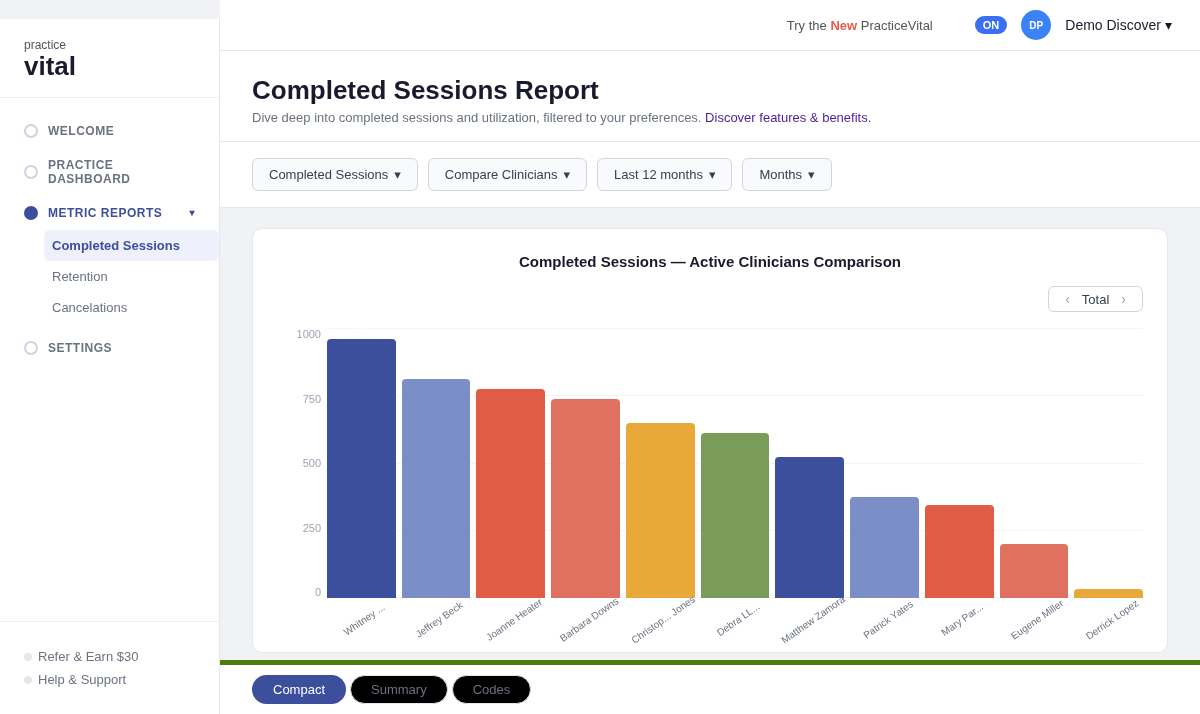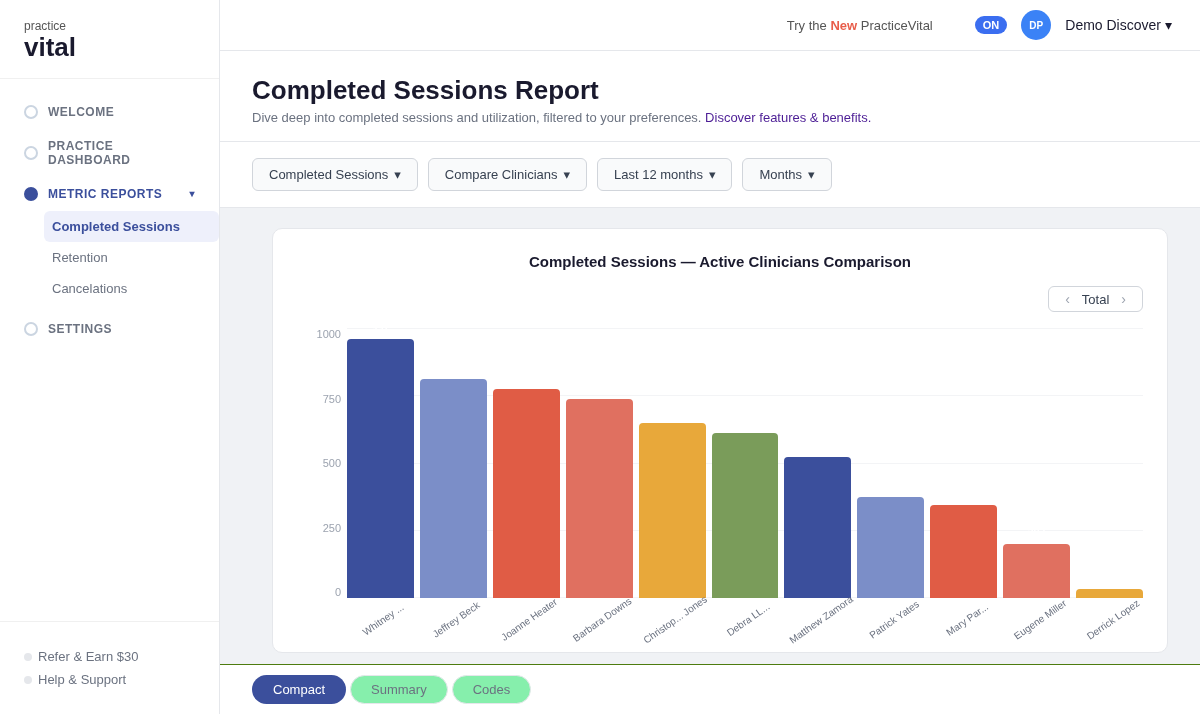--- a/index.html
+++ b/index.html
@@ -14,6 +14,7 @@
       padding: 0;
       border-right: 1px solid #e5e7eb;
       flex-shrink: 0;
+      margin-top: 19px;
     }
     .logo-area {
       padding: 20px 24px 16px;

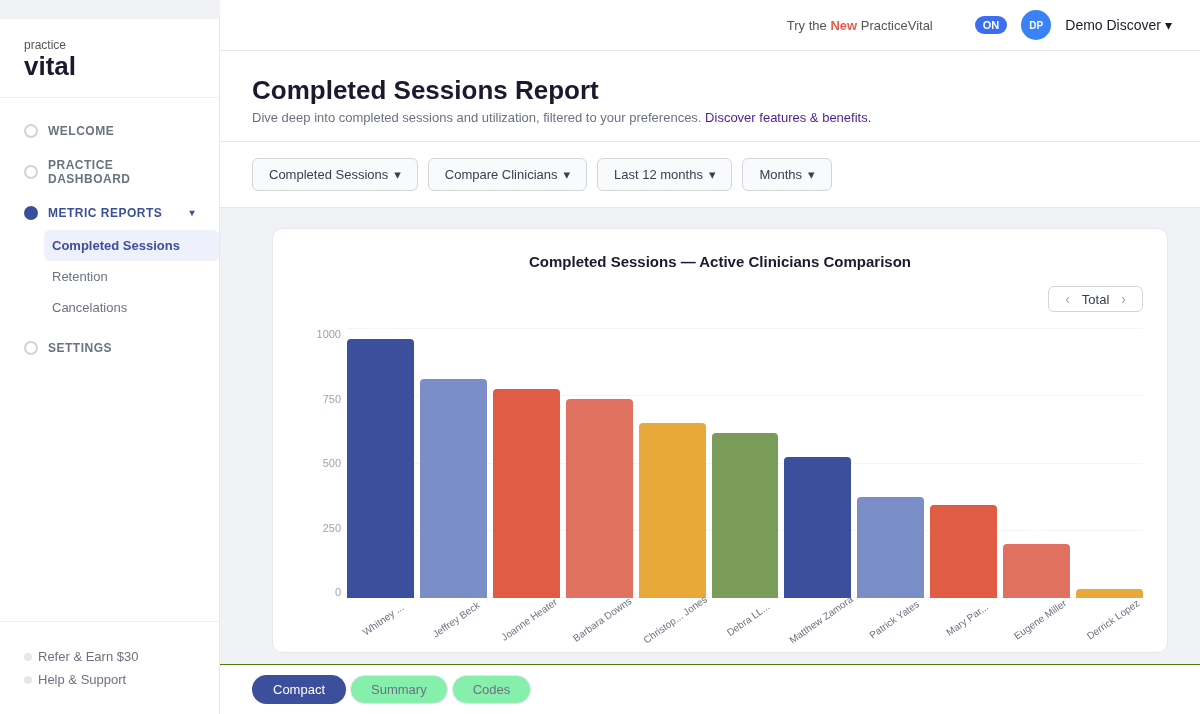--- a/index.html
+++ b/index.html
@@ -204,7 +204,6 @@
       padding: 20px 32px;
       overflow: auto;
       background: #f0f2f5;
-      margin-left: 20px;
     }
     .chart-card {
       background: #fff;

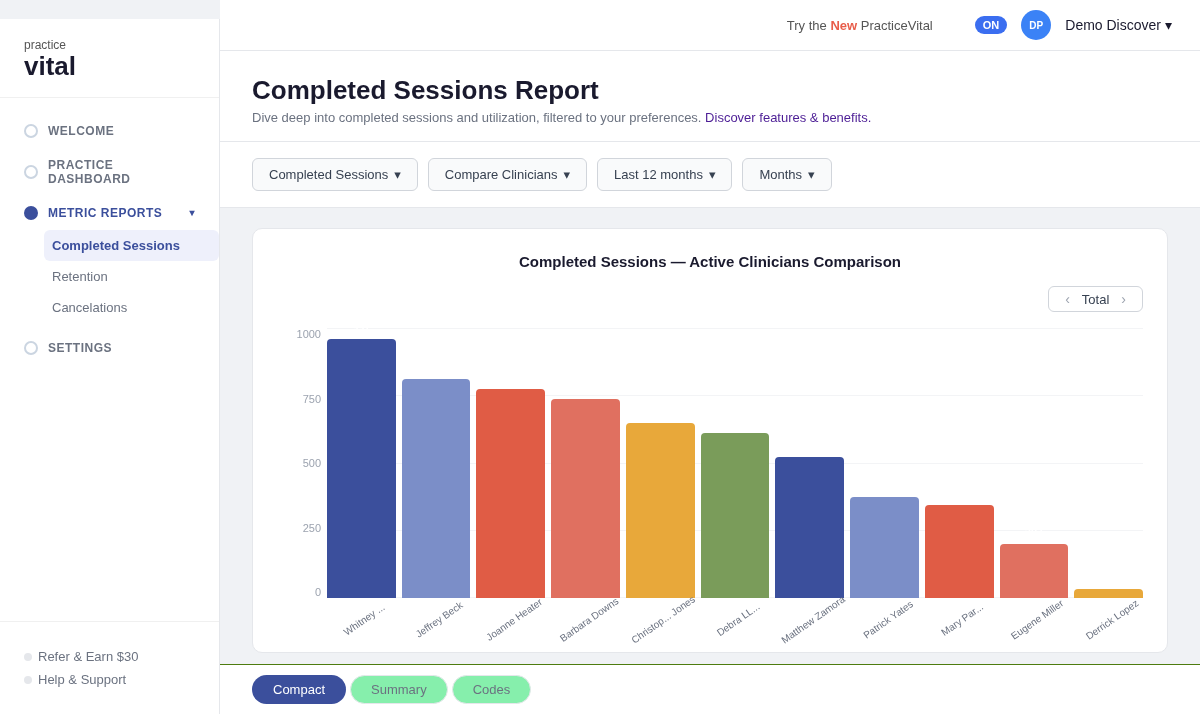--- a/index.html
+++ b/index.html
@@ -330,7 +330,7 @@
     
     .bottom-tabs {
       background: #fff;
-      border-top: 1px solid #4d7c0f;
+      border-top: 5px solid #4d7c0f;
       padding: 10px 32px;
       display: flex;
       gap: 4px;

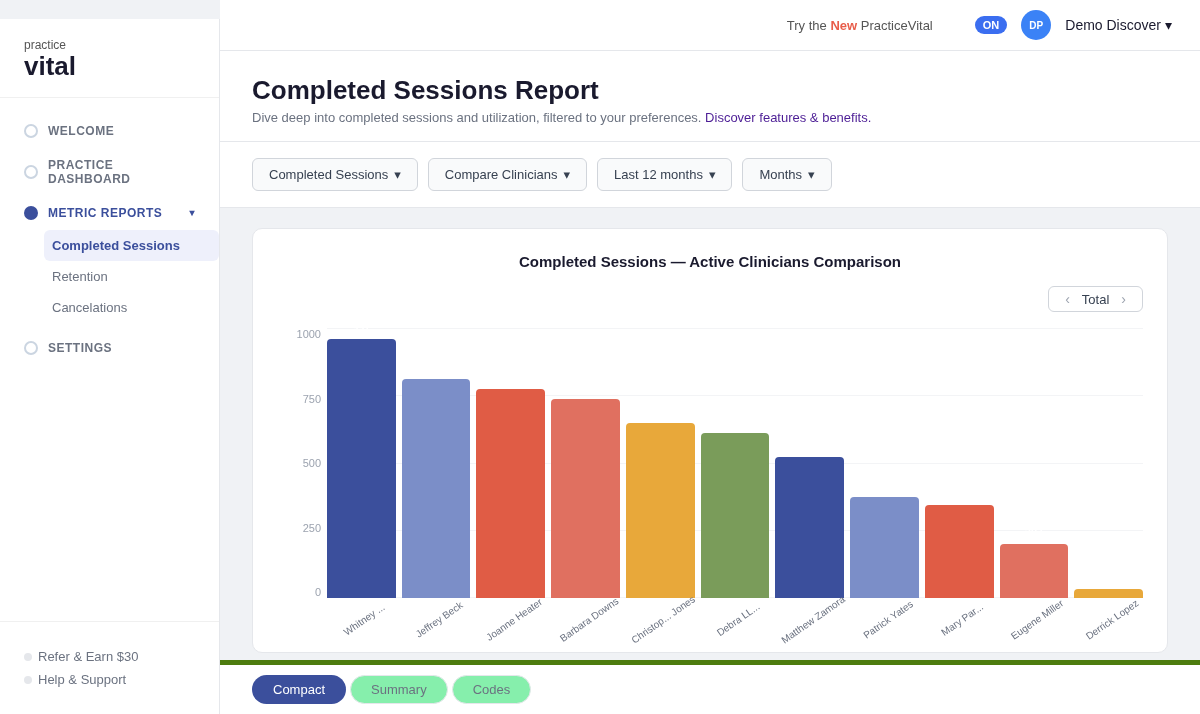--- a/index.html
+++ b/index.html
@@ -348,7 +348,7 @@
       color: #fff;
     }
     .tab-btn.inactive-tab {
-      background: #86efac;
+      background: #000000;
       color: #6b7280;
       border-color: #e5e7eb;
     }

